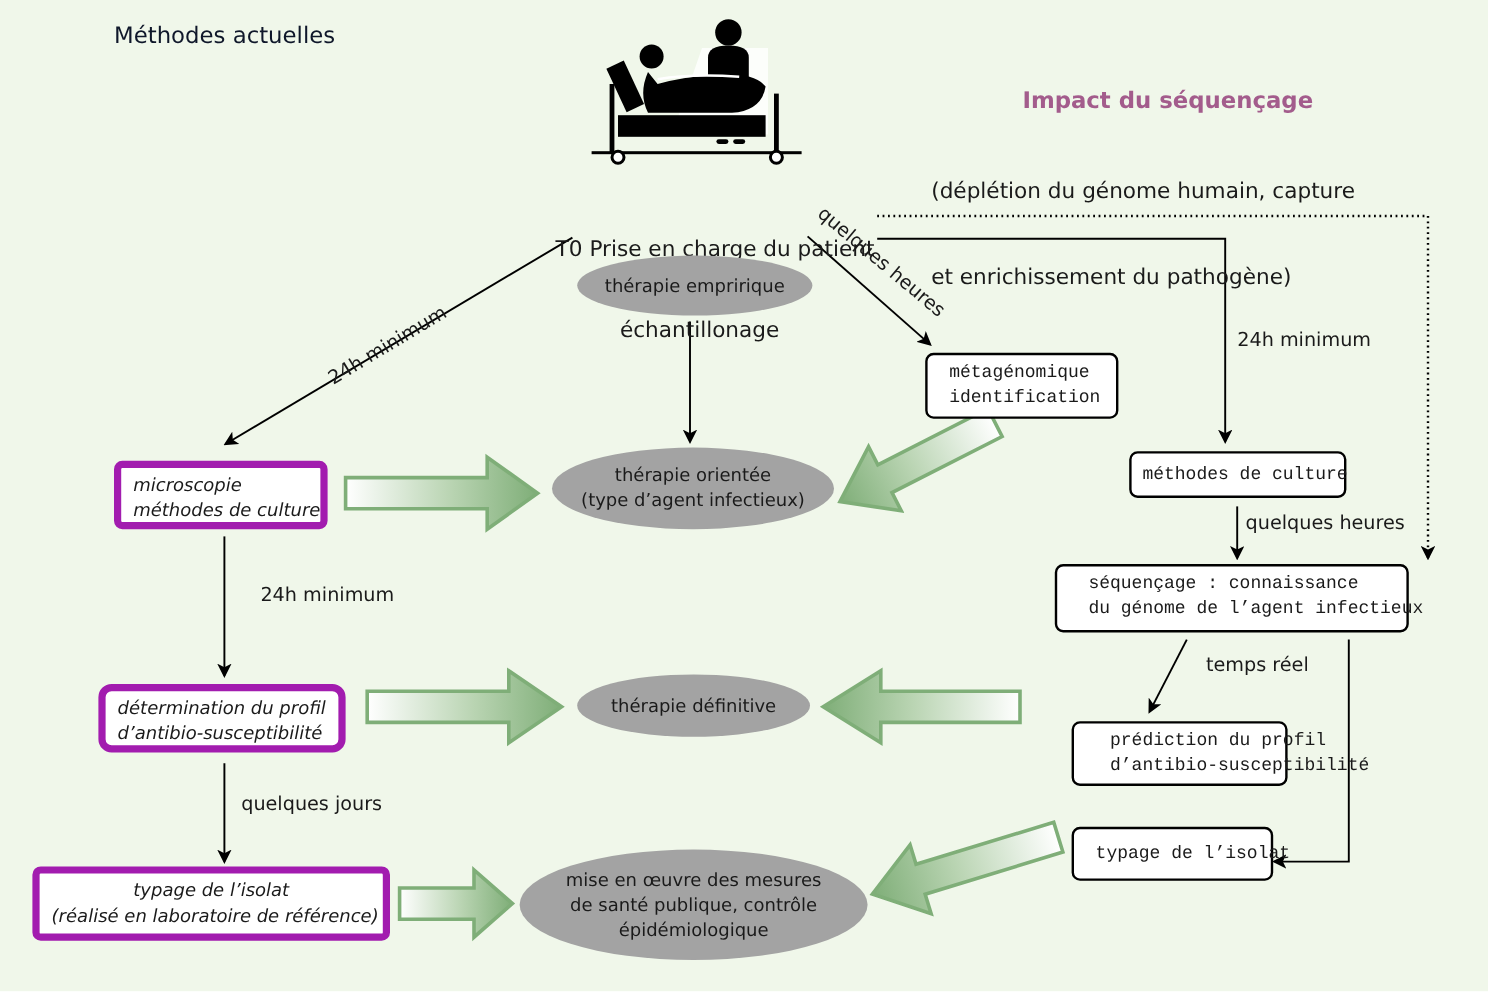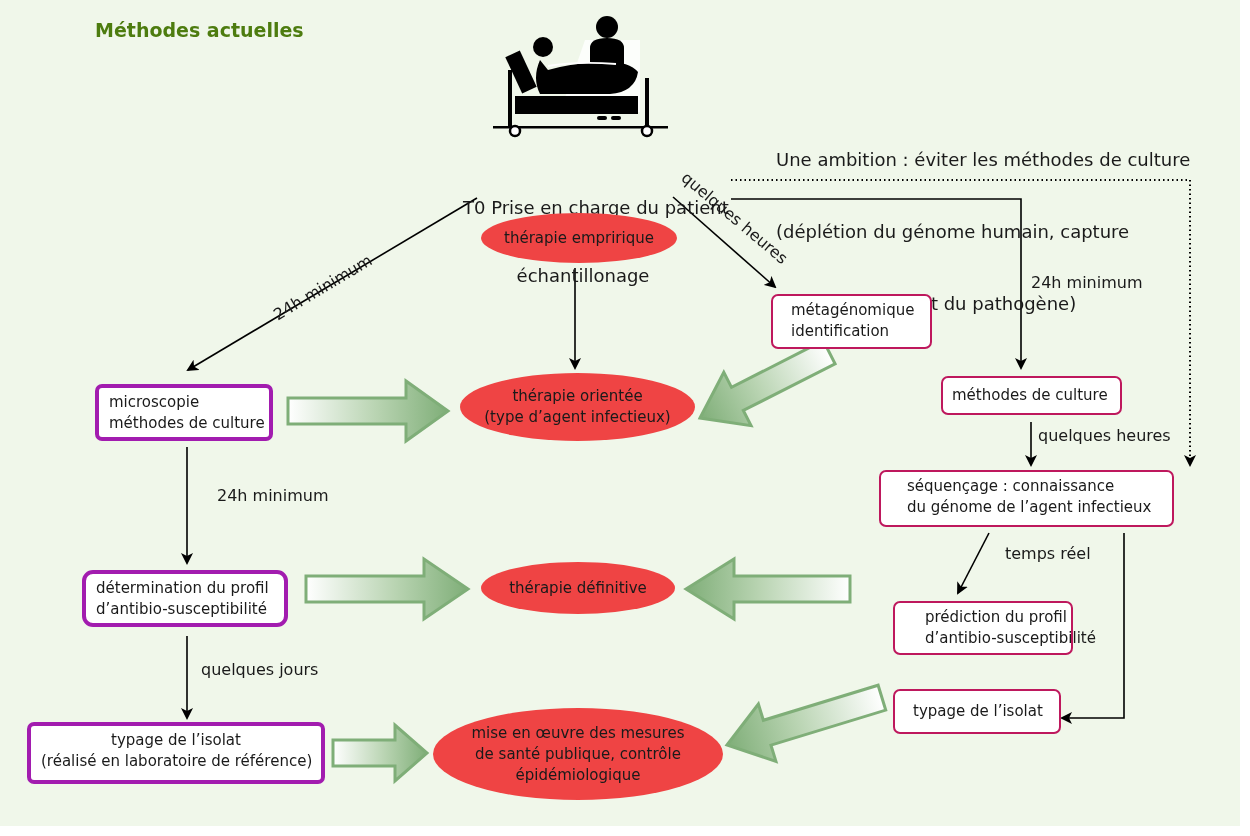--- a/index.html
+++ b/index.html
@@ -10,7 +10,7 @@
   #panel { position: absolute; left: 0; top: 0; width: 1240px; height: 826px; background: #f0f7ea; }
   svg#diagram { position: absolute; left: 0; top: 0; width: 1240px; height: 826px; }
   .txt { position: absolute; white-space: pre; line-height: 1.25; }
-  .h-blue { color: #4d7c0f; font-weight: bold; font-size: 19px; font-family: "DejaVu Sans", sans-serif; }
+  .h-blue { color: #0f172a; font-weight: normal; font-size: 19px; font-family: "DejaVu Sans", sans-serif; }
   .h-purple { color: #a35c8c; font-weight: bold; font-size: 19px; line-height: 26px; font-family: "DejaVu Sans", sans-serif; }
   .body-lg { font-size: 18px; }
   .body-md { font-size: 16px; }

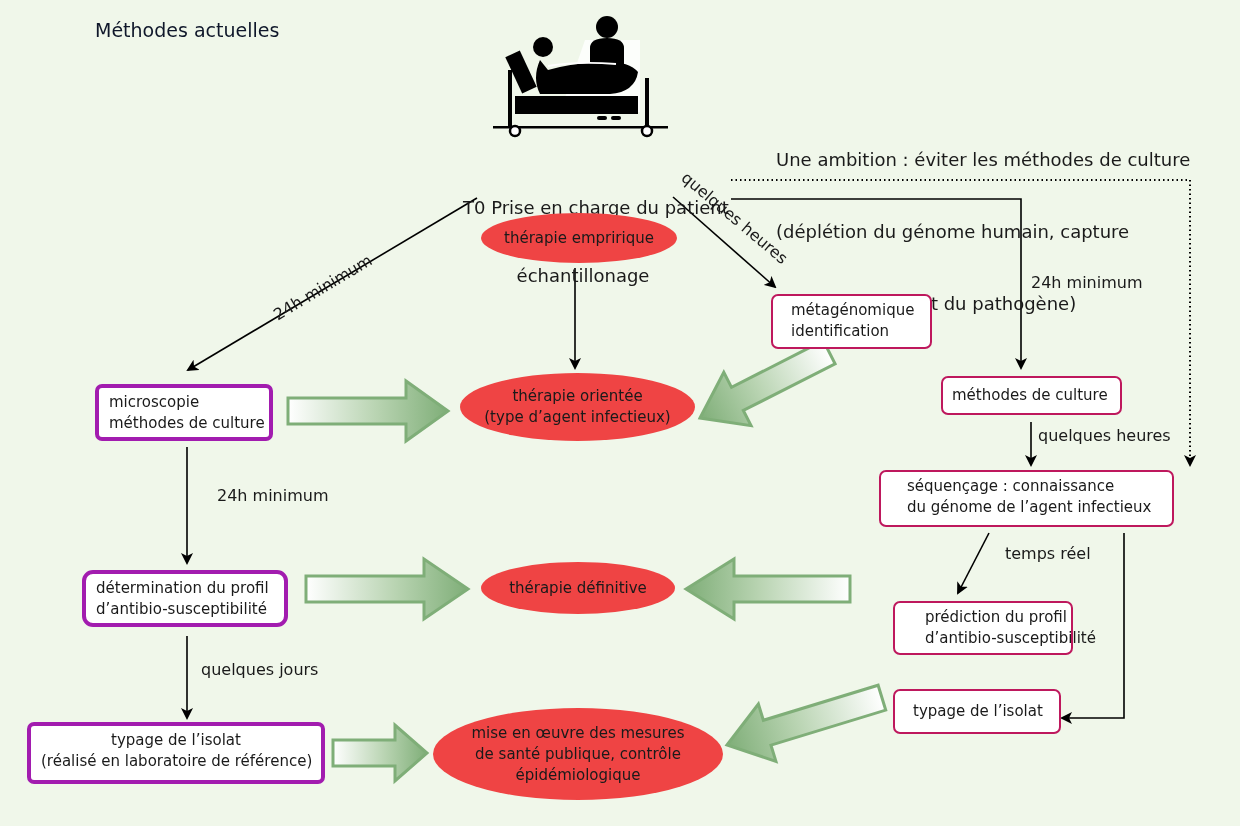--- a/index.html
+++ b/index.html
@@ -100,6 +100,7 @@
 
 <div class="txt h-blue" style="left:95px;top:19px;">Méthodes actuelles</div>
 <div class="txt h-purple" style="left:852px;top:19px;">
+  <div>Impact du séquençage</div>
 </div>
 
 <div class="txt body-lg" style="left:463px;top:152px;text-align:center;width:240px;">

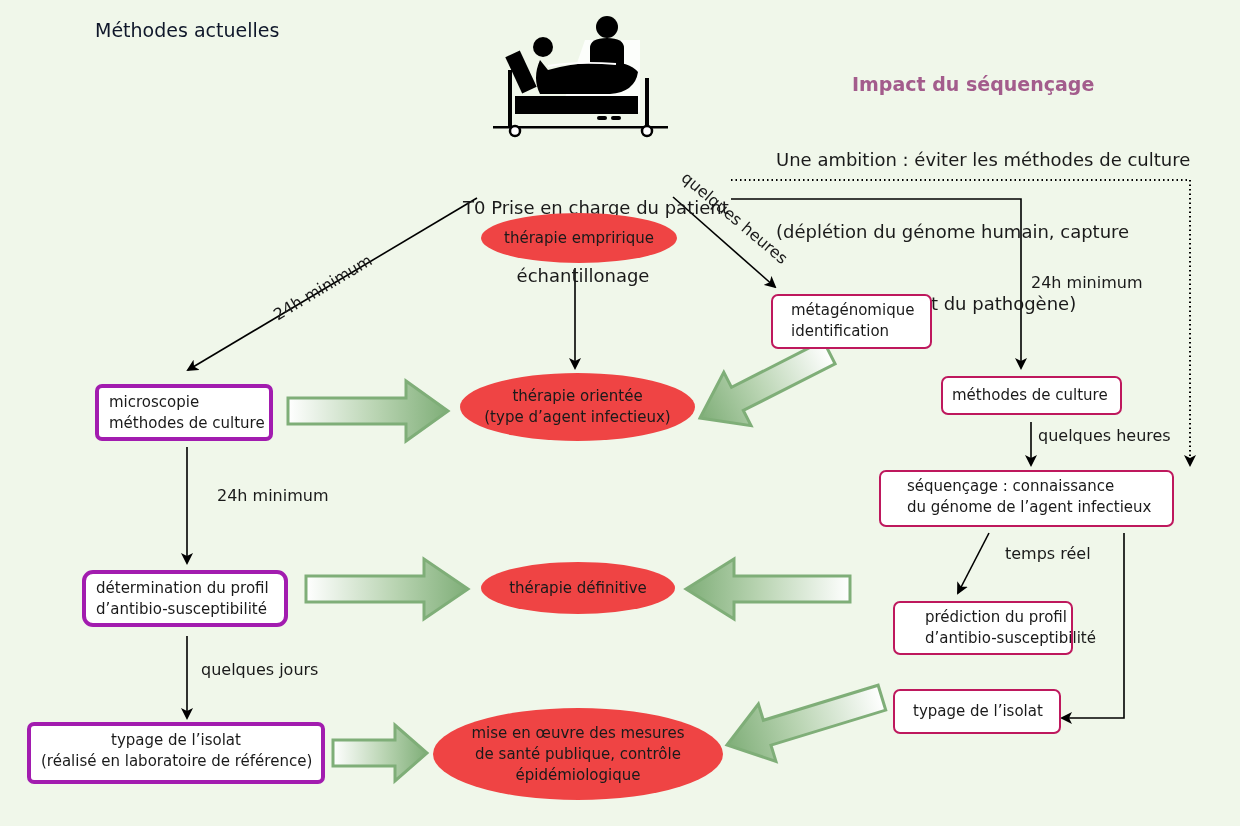--- a/index.html
+++ b/index.html
@@ -109,7 +109,6 @@
 </div>
 
 <div class="txt body-lg" style="left:776px;top:100px;line-height:24px;">
-  <div>Une ambition : éviter les méthodes de culture</div>
   <div>(déplétion du génome humain, capture</div>
   <div>et enrichissement du pathogène)</div>
 </div>

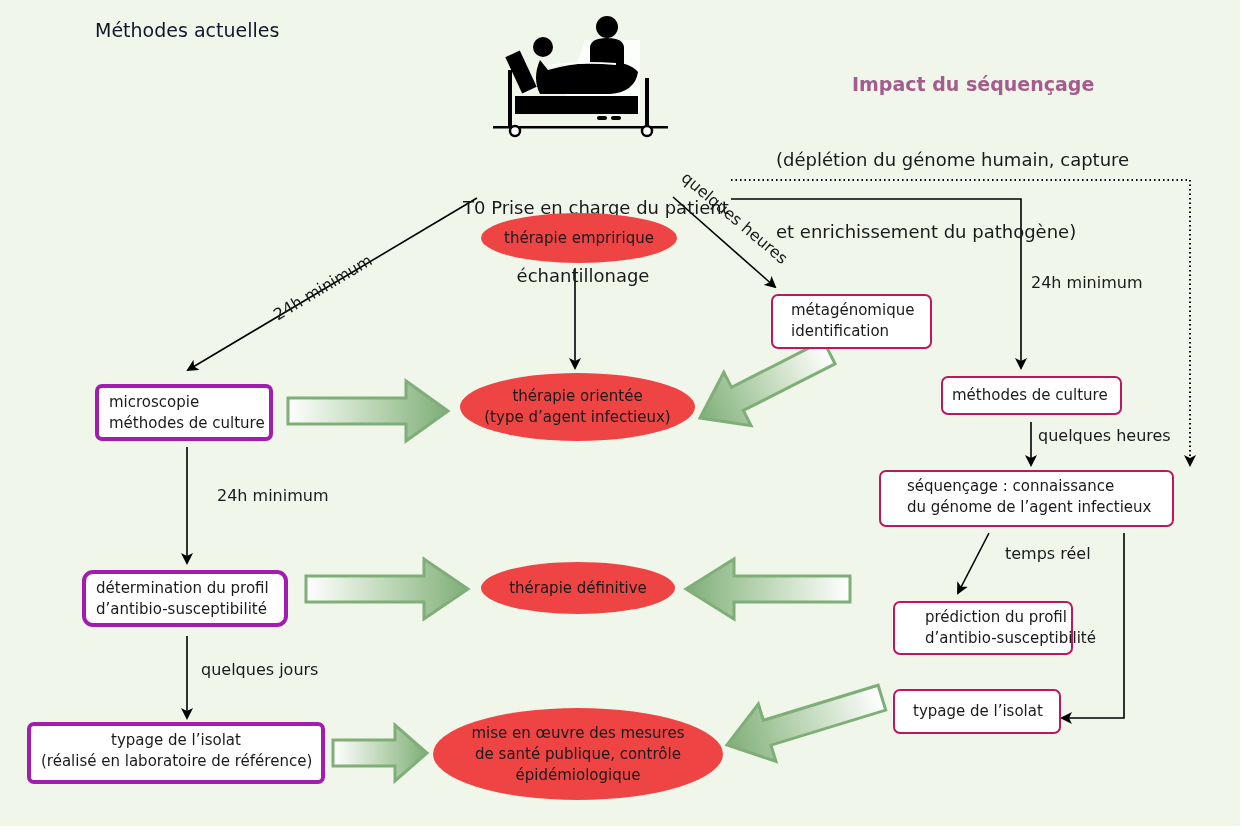--- a/index.html
+++ b/index.html
@@ -21,7 +21,7 @@
   .box.blue { border: 4px solid #a21caf; }
   .box.purple { border: 2px solid #be185d; }
   .ellipse {
-    position: absolute; background: #ef4444; border-radius: 50%; display: flex; align-items: center;
+    position: absolute; background: #a3a3a3; border-radius: 50%; display: flex; align-items: center;
     justify-content: center; text-align: center; font-size: 15px; line-height: 21px; white-space: pre;
   }
   .rot { transform-origin: left top; }

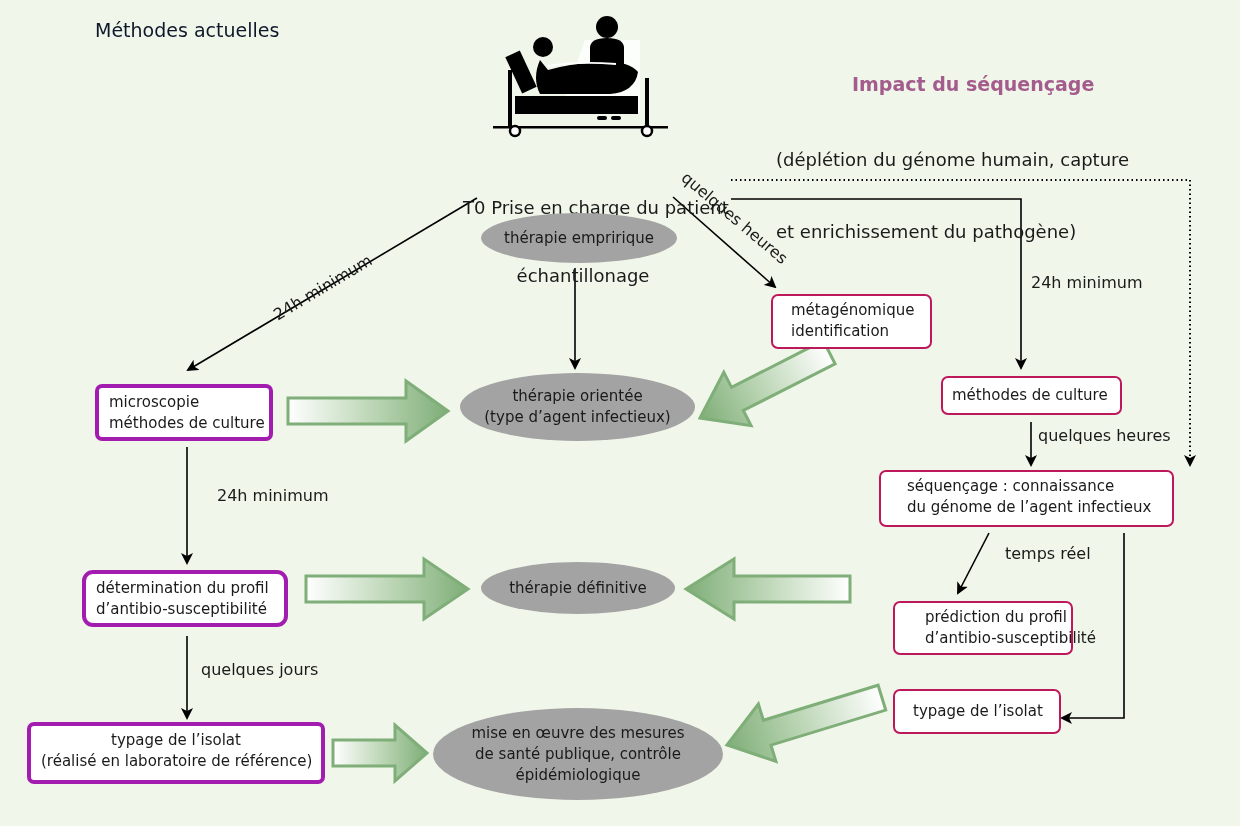--- a/index.html
+++ b/index.html
@@ -19,7 +19,7 @@
     font-size: 15px; line-height: 21px; padding: 4px 10px; white-space: pre;
   }
   .box.blue { border: 4px solid #a21caf; }
-  .box.purple { border: 2px solid #be185d; }
+  .box.purple { border: 2px solid #000000; font-family: Liberation Mono, monospace; }
   .ellipse {
     position: absolute; background: #a3a3a3; border-radius: 50%; display: flex; align-items: center;
     justify-content: center; text-align: center; font-size: 15px; line-height: 21px; white-space: pre;

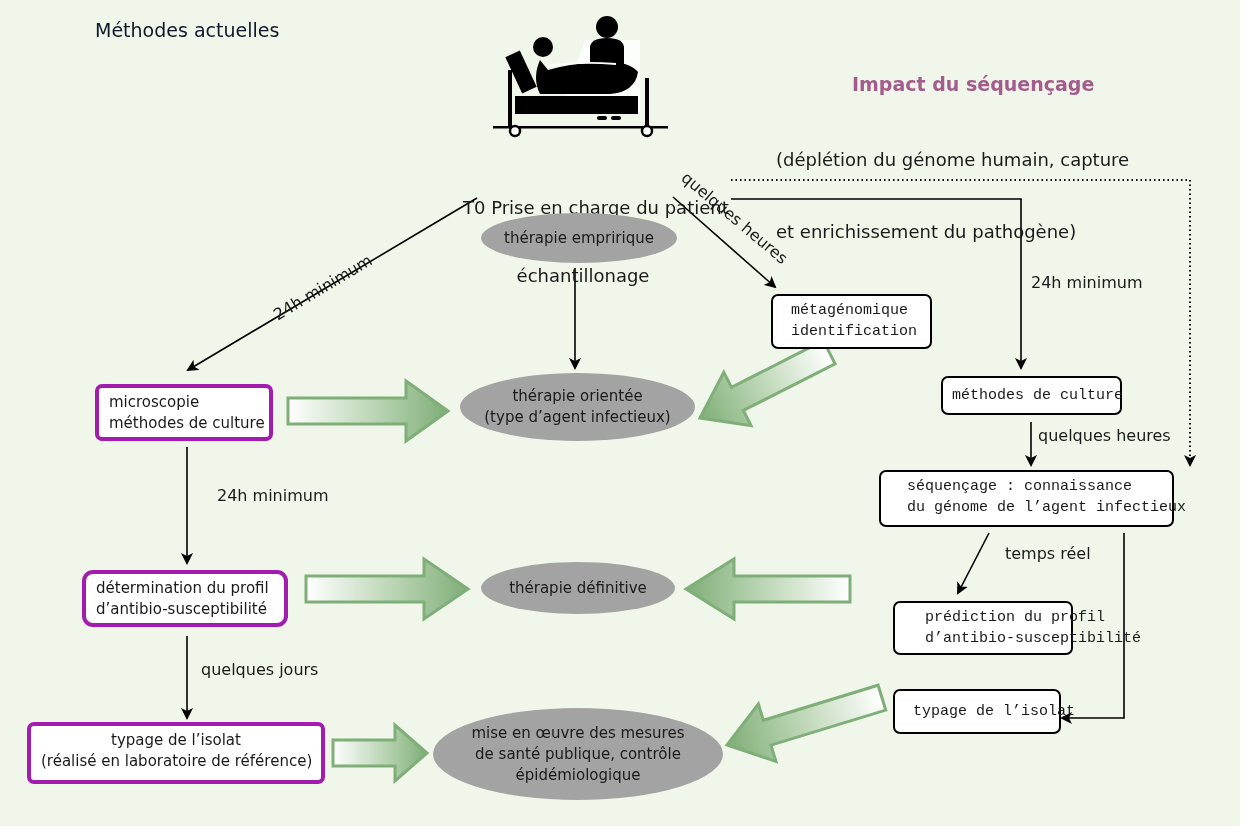--- a/index.html
+++ b/index.html
@@ -18,7 +18,7 @@
     position: absolute; background: #ffffff; border-radius: 7px; box-sizing: border-box;
     font-size: 15px; line-height: 21px; padding: 4px 10px; white-space: pre;
   }
-  .box.blue { border: 4px solid #a21caf; }
+  .box.blue { border: 6px solid #a21caf; font-style: italic; }
   .box.purple { border: 2px solid #000000; font-family: Liberation Mono, monospace; }
   .ellipse {
     position: absolute; background: #a3a3a3; border-radius: 50%; display: flex; align-items: center;

